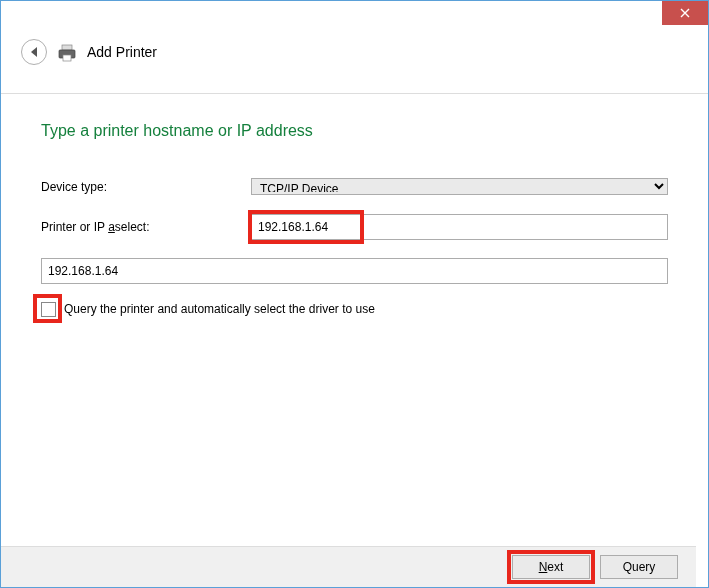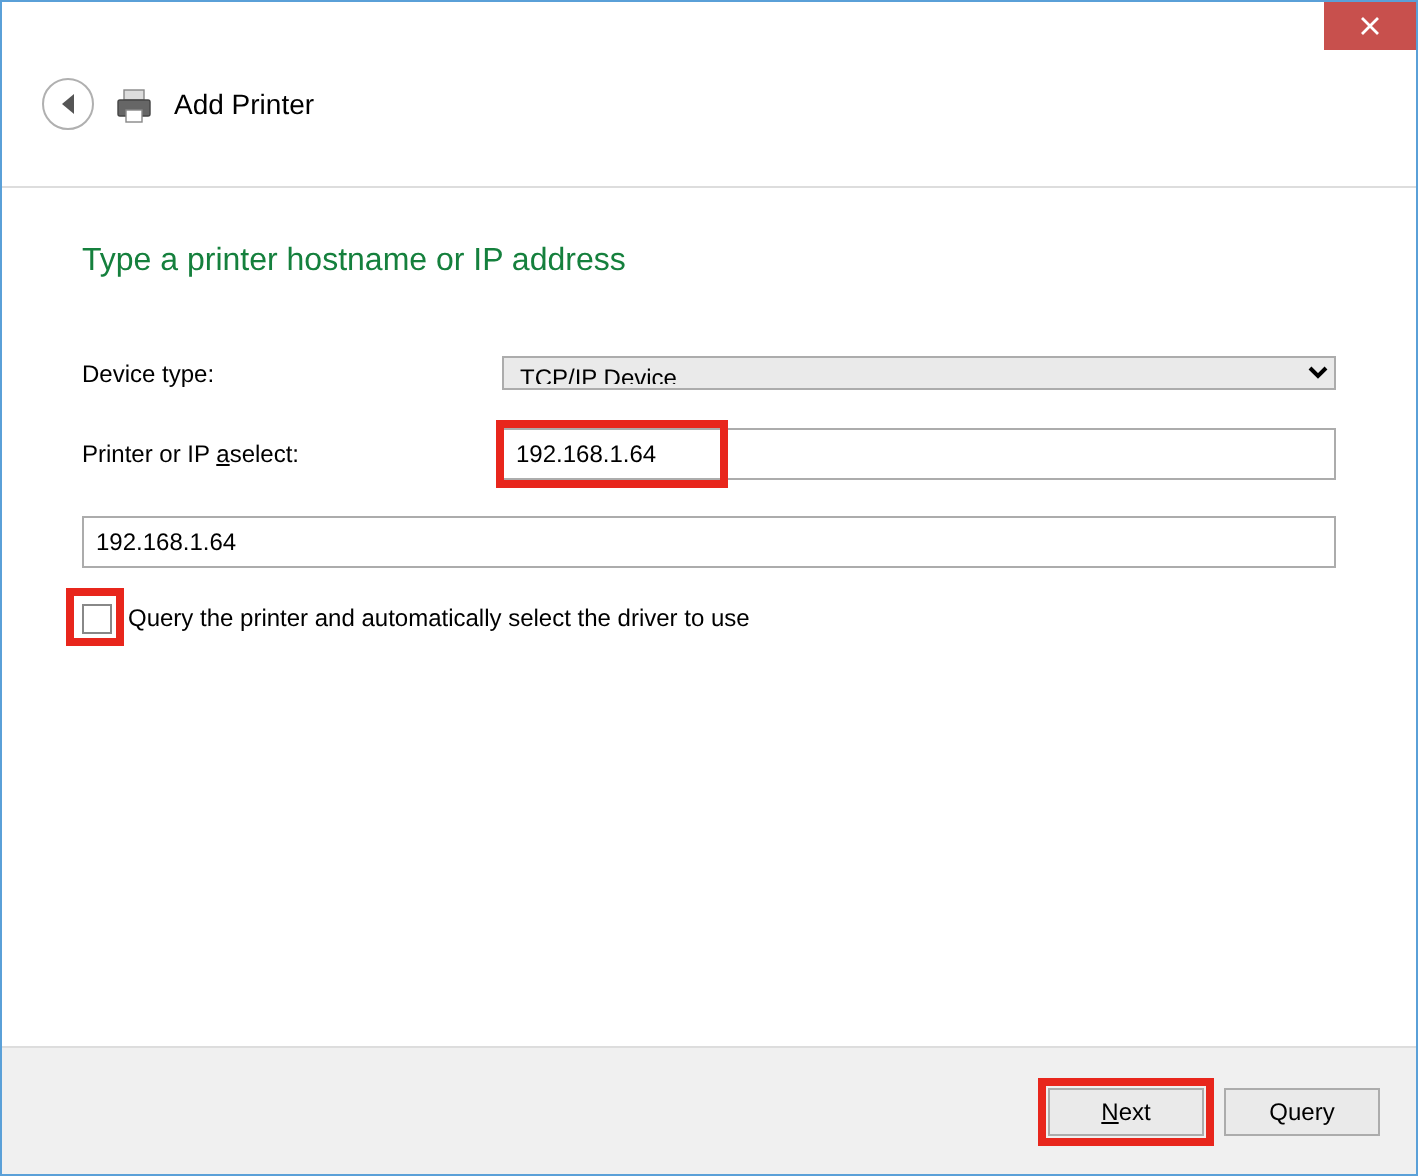--- a/index.html
+++ b/index.html
@@ -162,8 +162,8 @@
     position: absolute;
     bottom: 0;
     left: 0;
-    right: 0;
-    height: 64px;
+    right: 12px;
+    height: 41px;
     border-top: 1px solid #ddd;
     display: flex;
     justify-content: flex-end;

